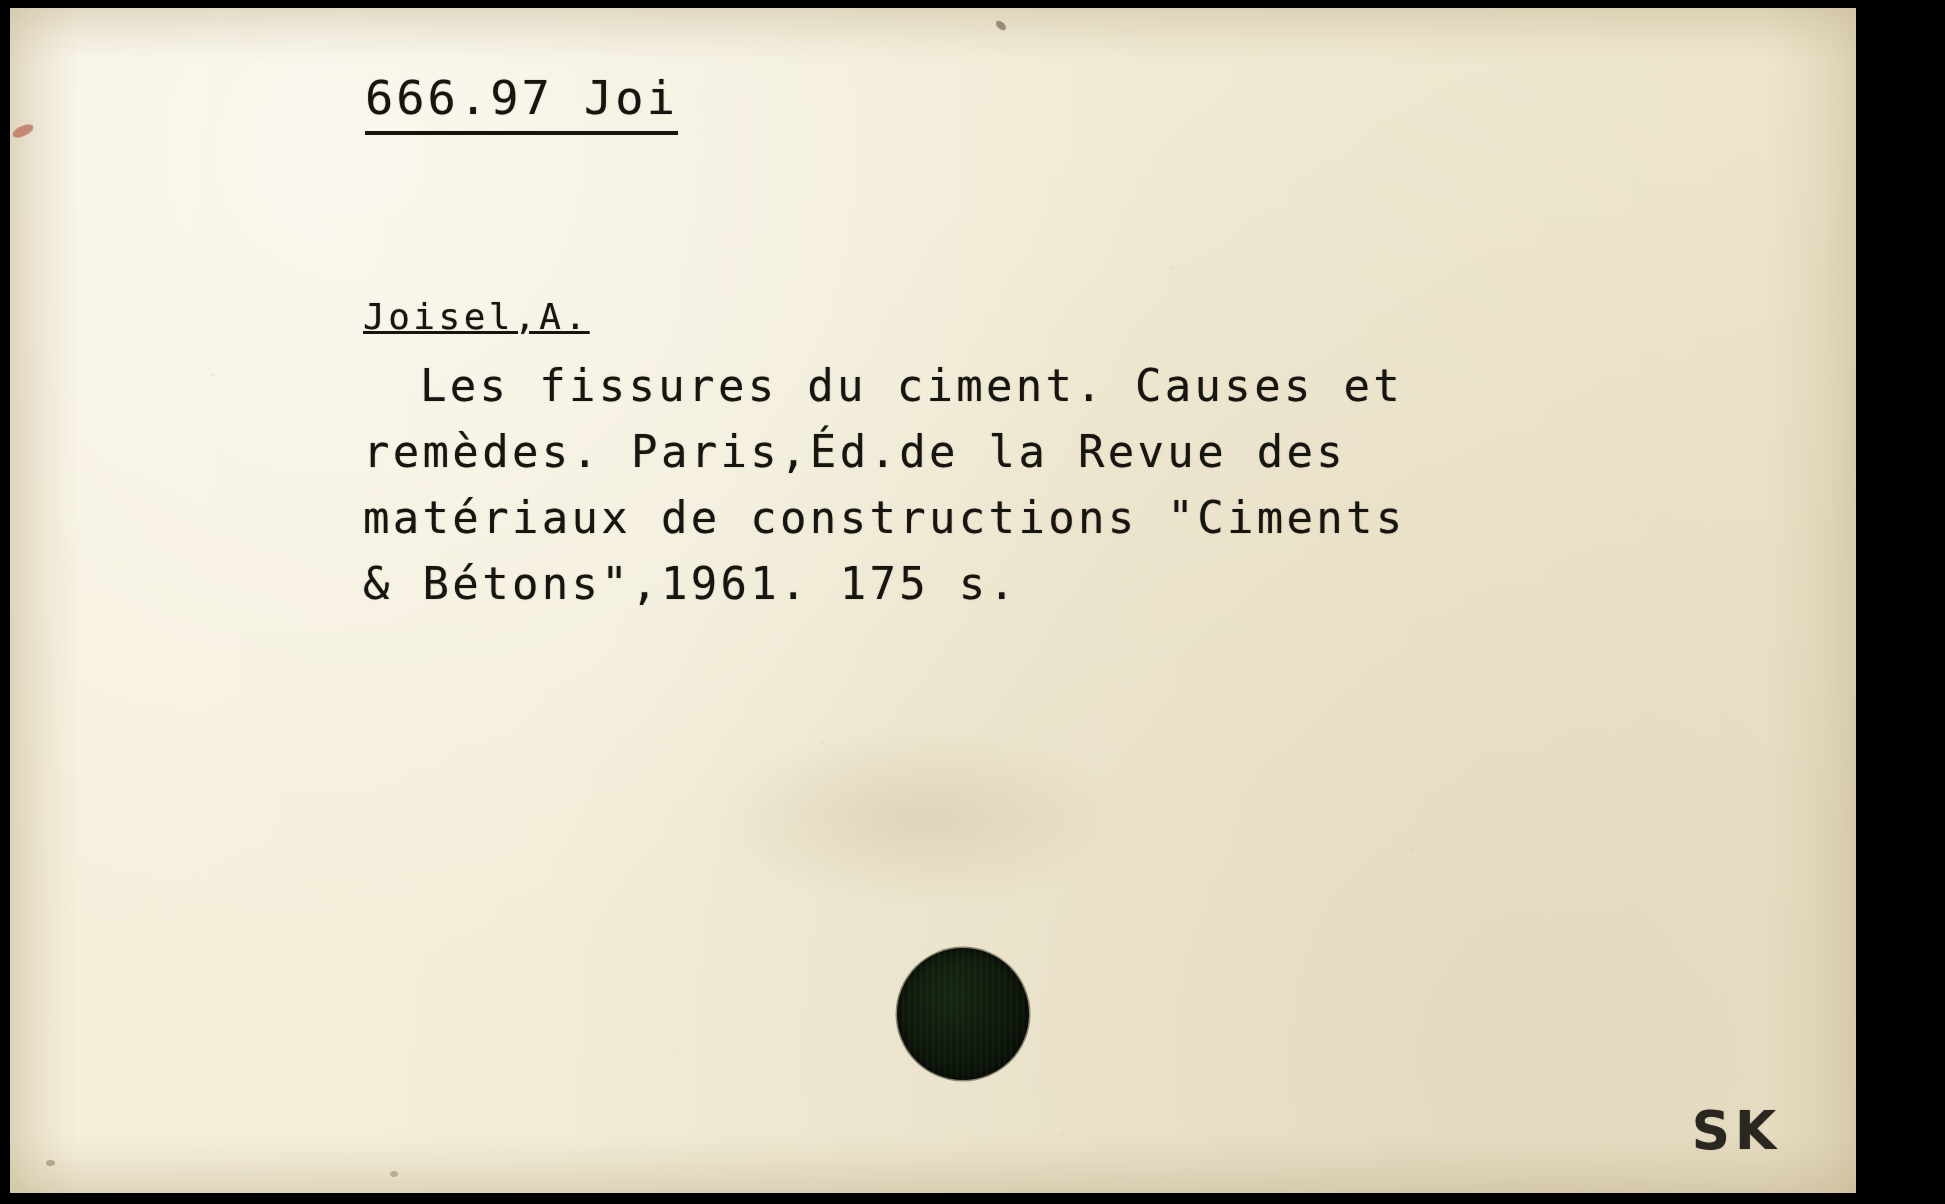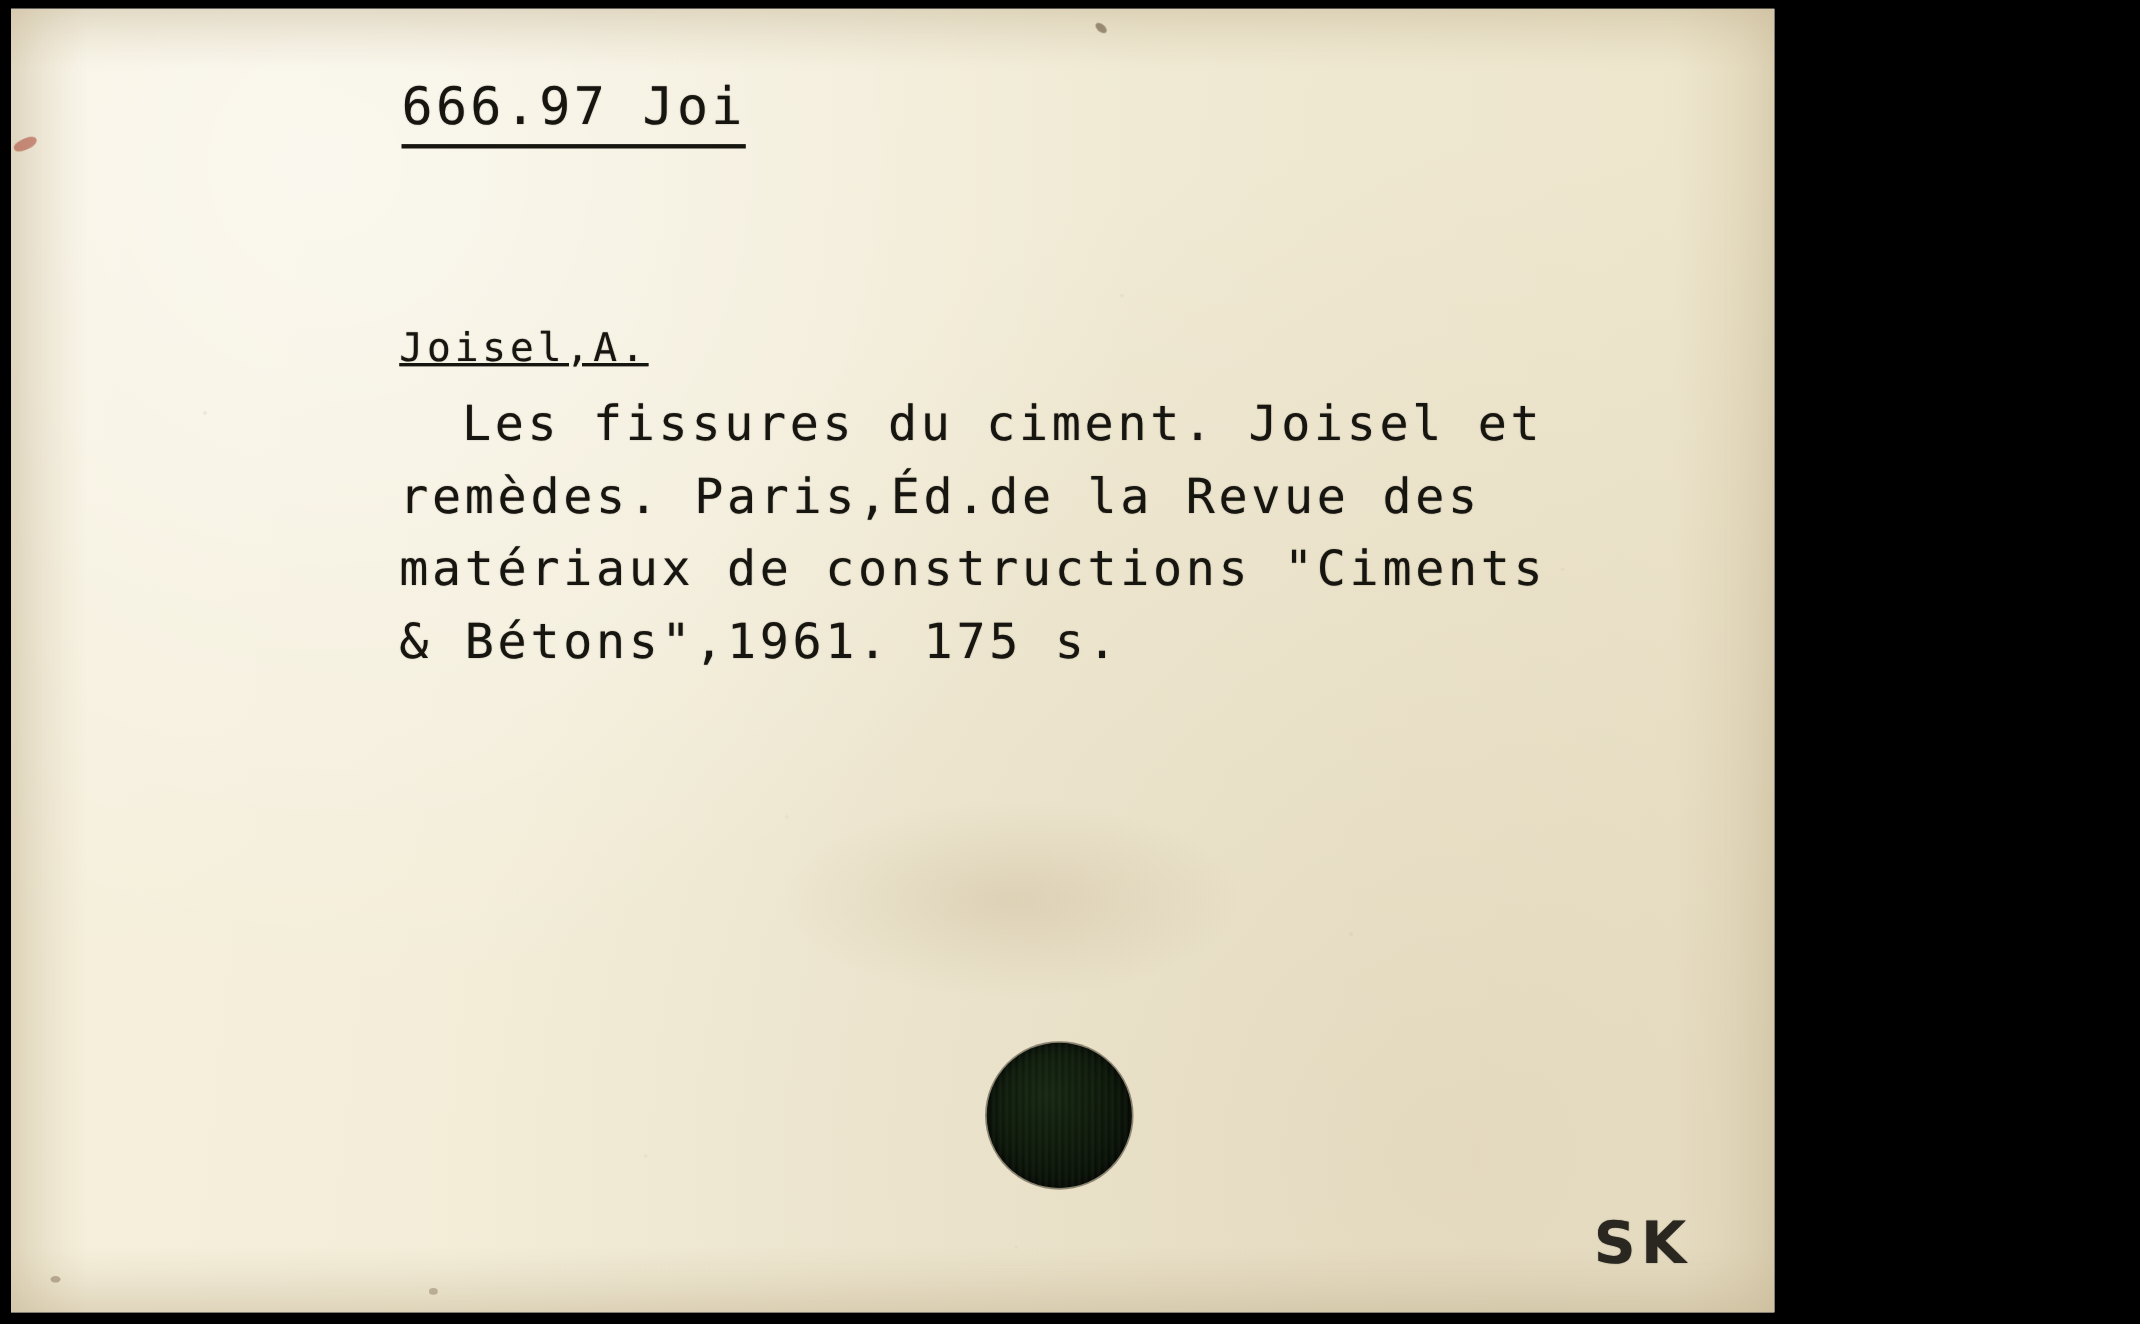--- a/index.html
+++ b/index.html
@@ -28,7 +28,7 @@
     position: absolute;
     left: 10px;
     top: 8px;
-    width: 1603px;
+    width: 1846px;
     height: 1185px;
     background: #f4eedb;
     background-image:

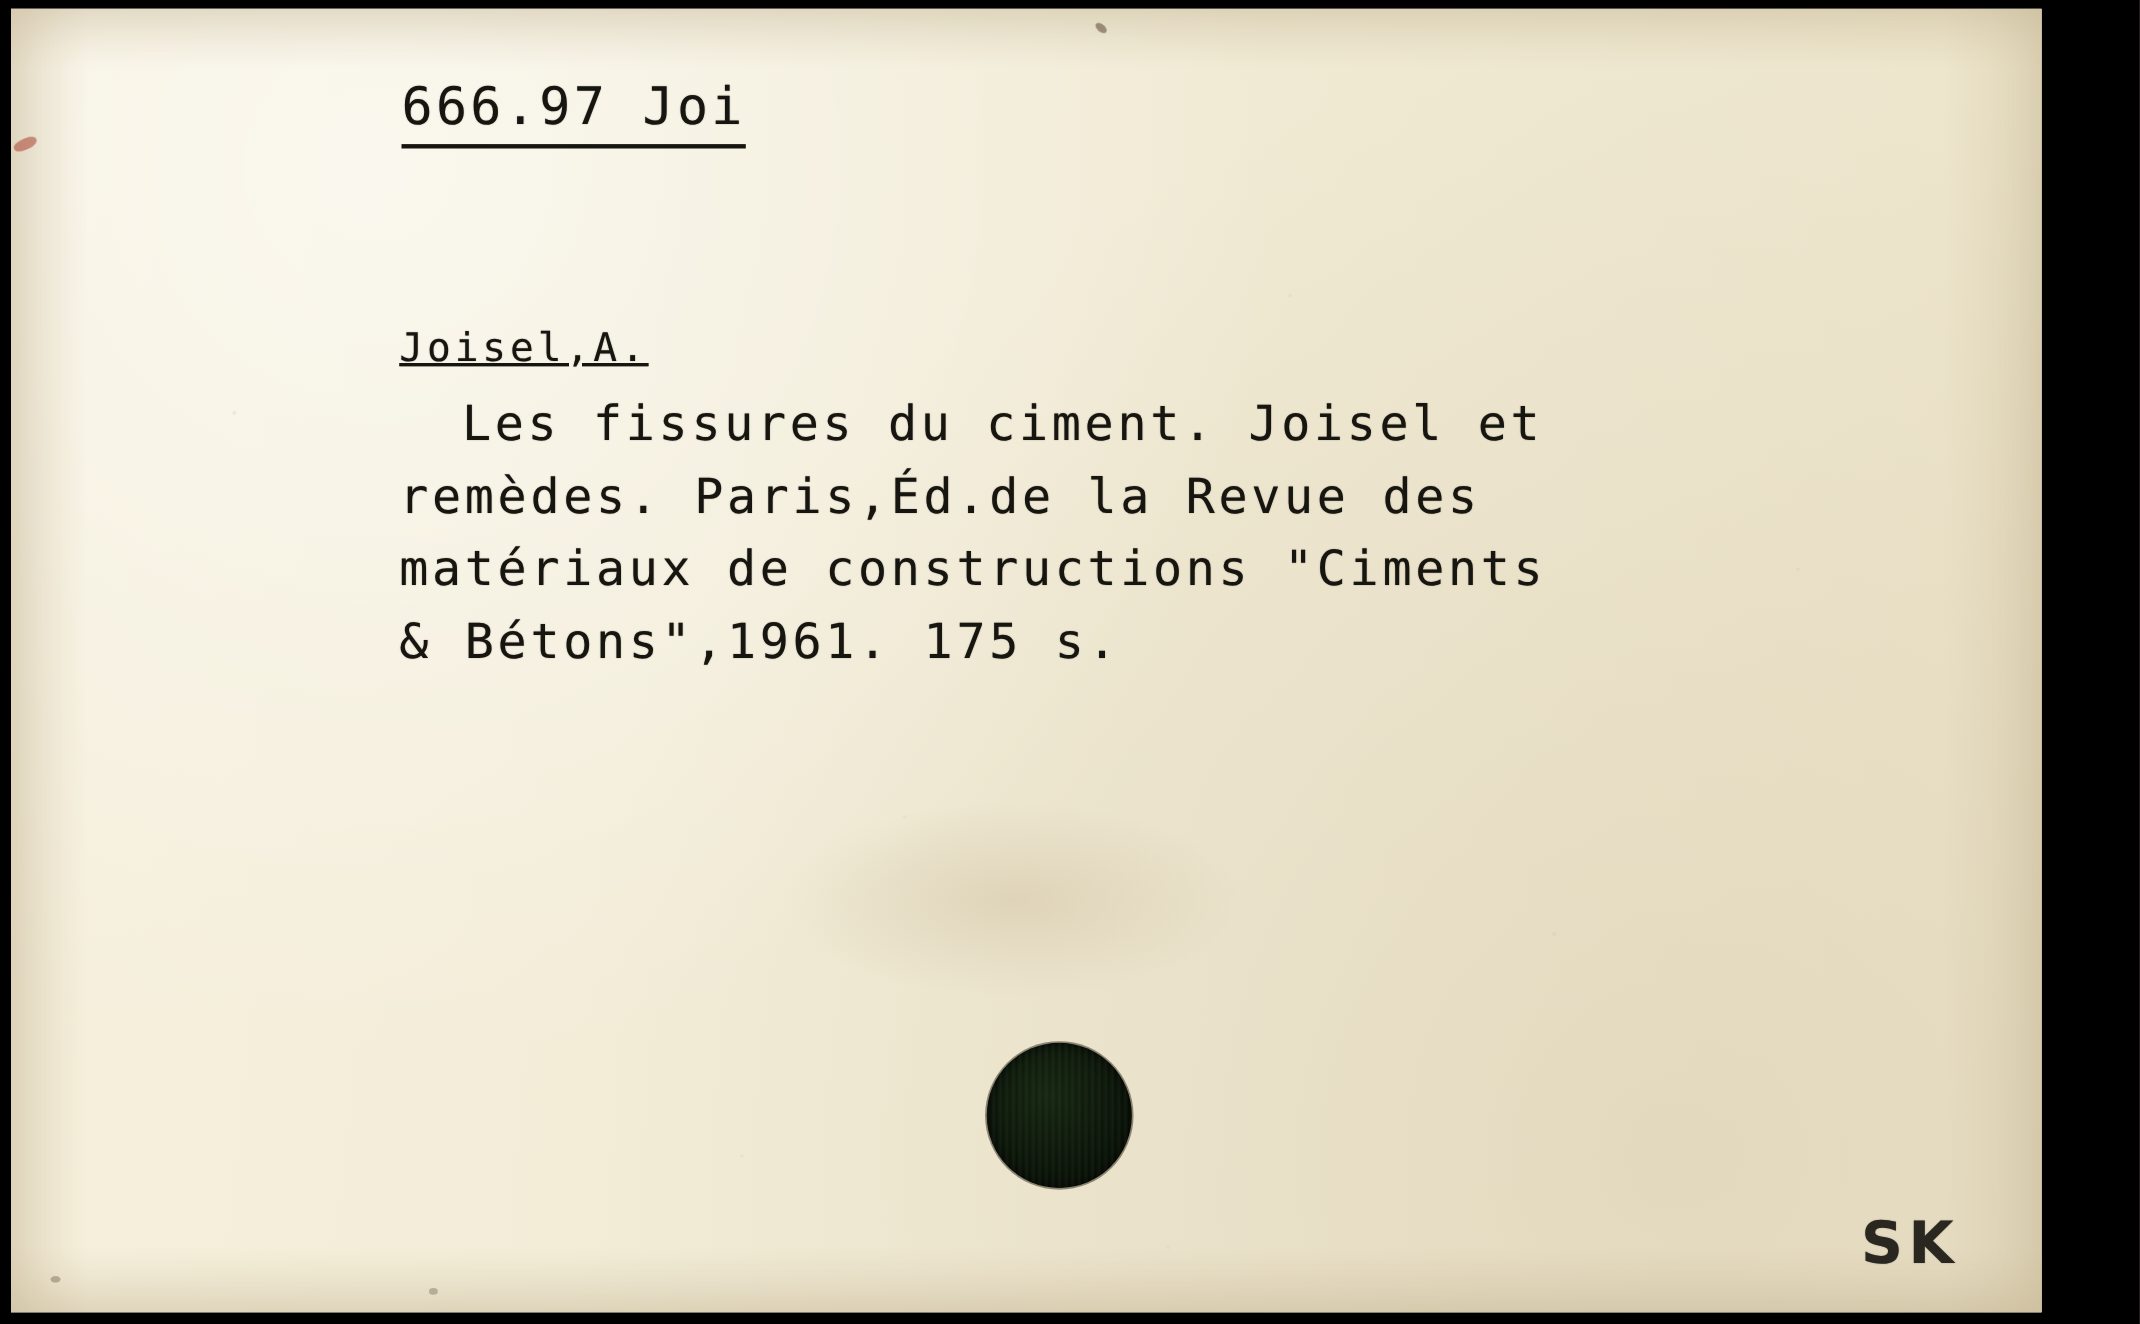--- a/index.html
+++ b/index.html
@@ -216,7 +216,7 @@
 
     <div class="typed" id="author">Joisel,A.</div>
 
-    <div class="typed body-line" id="line1">Les fissures du ciment. Joisel et</div>
+    <div class="typed body-line" id="line1">Les fissures du ciment. Causes et</div>
     <div class="typed body-line" id="line2">remèdes. Paris,Éd.de la Revue des</div>
     <div class="typed body-line" id="line3">matériaux de constructions "Ciments</div>
     <div class="typed body-line" id="line4">&amp; Bétons",1961. 175 s.</div>

